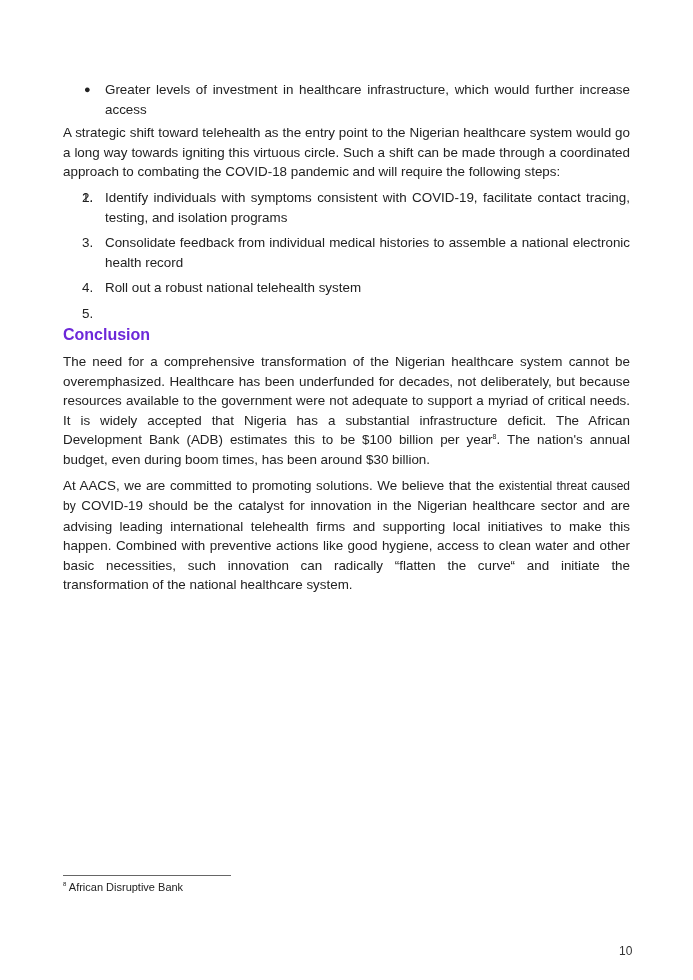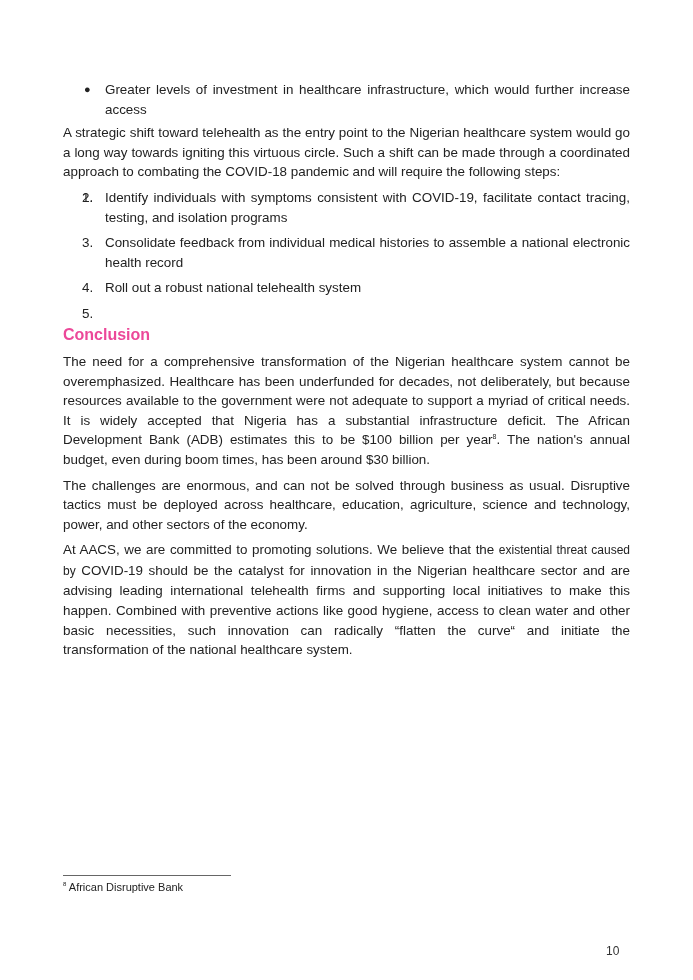--- a/index.html
+++ b/index.html
@@ -14,7 +14,7 @@
     .steps { list-style: none; margin: 0; padding: 0; }
     .steps li { position: relative; padding-left: 42px; margin-bottom: 6px; }
     .steps li .num { position: absolute; left: 19px; top: 0; }
-    h2 { font-size: 16px; font-weight: bold; margin: 28px 0 8px 0; color: #ec4899; }
+    h2 { font-size: 16px; font-weight: bold; margin: 28px 0 8px 0; color: #6d28d9; }
     .small { font-size: 12px; }
     sup { font-size: 7px; vertical-align: super; line-height: 0; }
     .footnote-rule { position: absolute; left: 63px; top: 875px; width: 168px; height: 1px; background: #666666; }

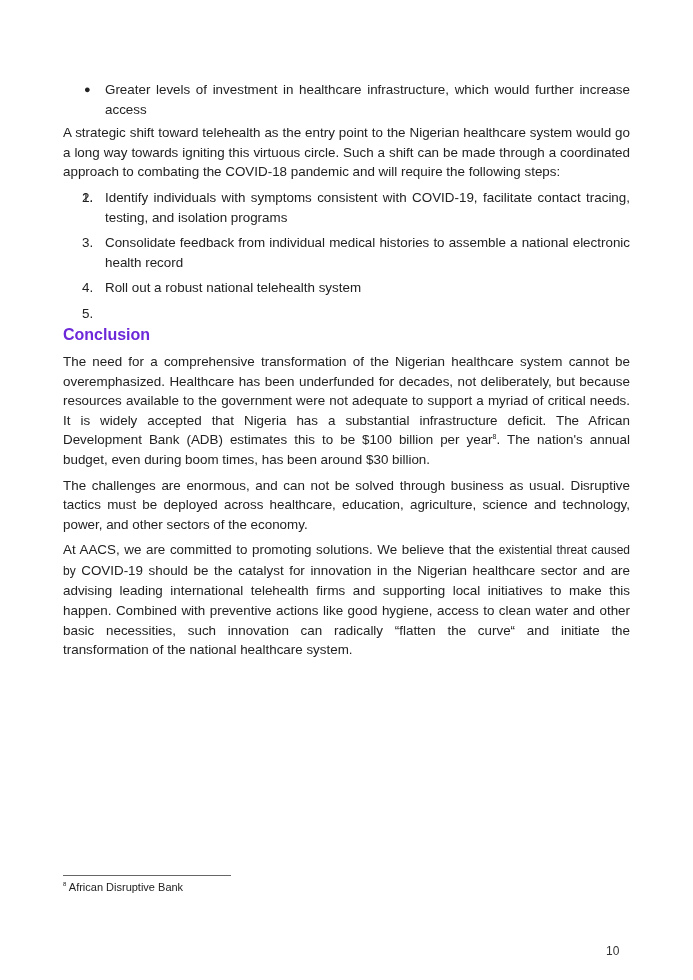--- a/index.html
+++ b/index.html
@@ -47,7 +47,6 @@
 
   <p class="para"><span>The need for a comprehensive transformation of the Nigerian healthcare system cannot be overemphasized. Healthcare has been underfunded for decades, not deliberately, but because resources available to the government were not adequate to support a myriad of critical needs. It is widely accepted that Nigeria has a substantial infrastructure deficit. The African Development Bank (ADB) estimates this to be $100 billion per year</span><sup>8</sup><span>.  The nation's annual budget, even during boom times, has been around $30 billion.</span></p>
 
-  <p class="para">The challenges are enormous, and can not be solved through business as usual. Disruptive tactics must be deployed across healthcare, education, agriculture, science and technology, power, and other sectors of the economy.</p>
 
   <p class="para"><span>At AACS, we are committed to promoting solutions. We believe that the </span><span class="small">existential threat caused by</span><span> COVID-19 should be the catalyst for innovation in the Nigerian healthcare sector and are advising leading international telehealth firms and supporting local initiatives to make this happen. Combined with preventive actions like good hygiene, access to clean water and other basic necessities, such innovation can radically “flatten the curve“ and initiate the transformation of the national healthcare system.</span></p>
 </div>

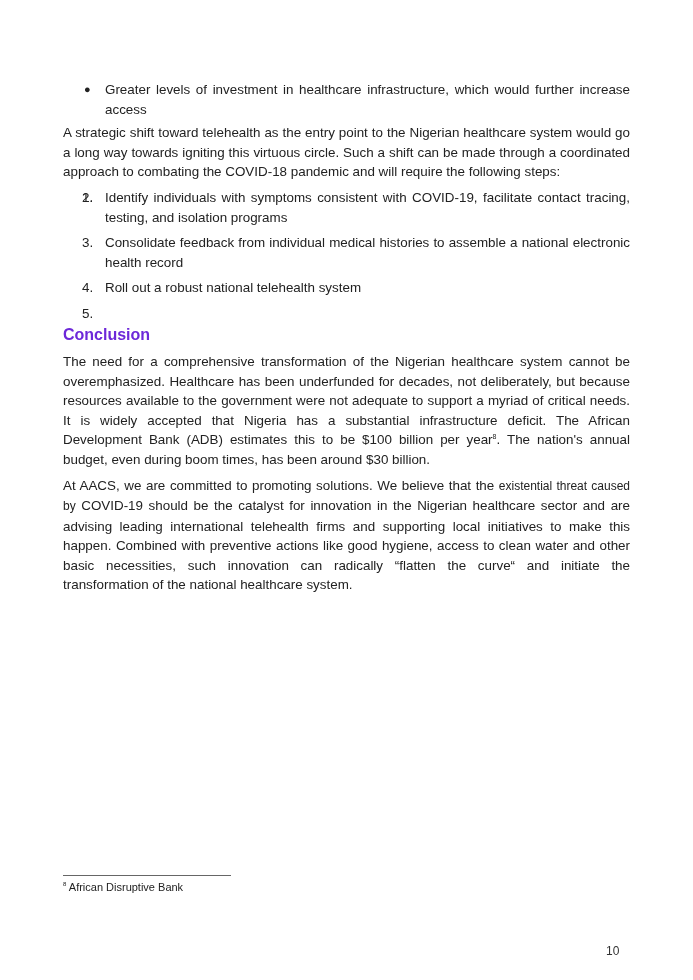--- a/index.html
+++ b/index.html
@@ -20,7 +20,7 @@
     .footnote-rule { position: absolute; left: 63px; top: 875px; width: 168px; height: 1px; background: #666666; }
     .footnote { position: absolute; left: 63px; top: 881px; font-size: 11px; color: #222; }
     .footnote sup { font-size: 6px; }
-    .page-number { position: absolute; left: 606px; top: 944px; font-size: 12px; color: #333; }
+    .page-number { position: absolute; left: 619px; top: 944px; font-size: 12px; color: #333; }
   </style>
 </head>
 <body>

